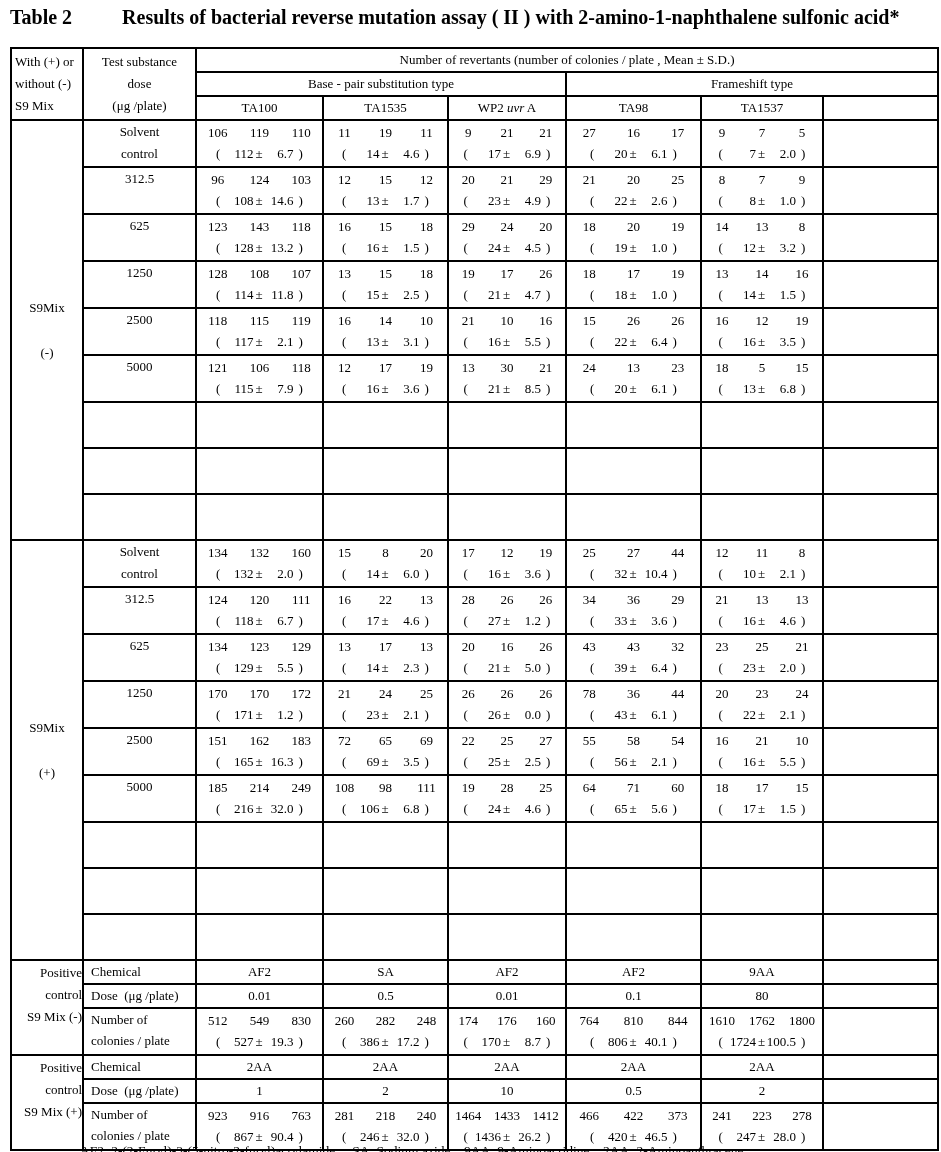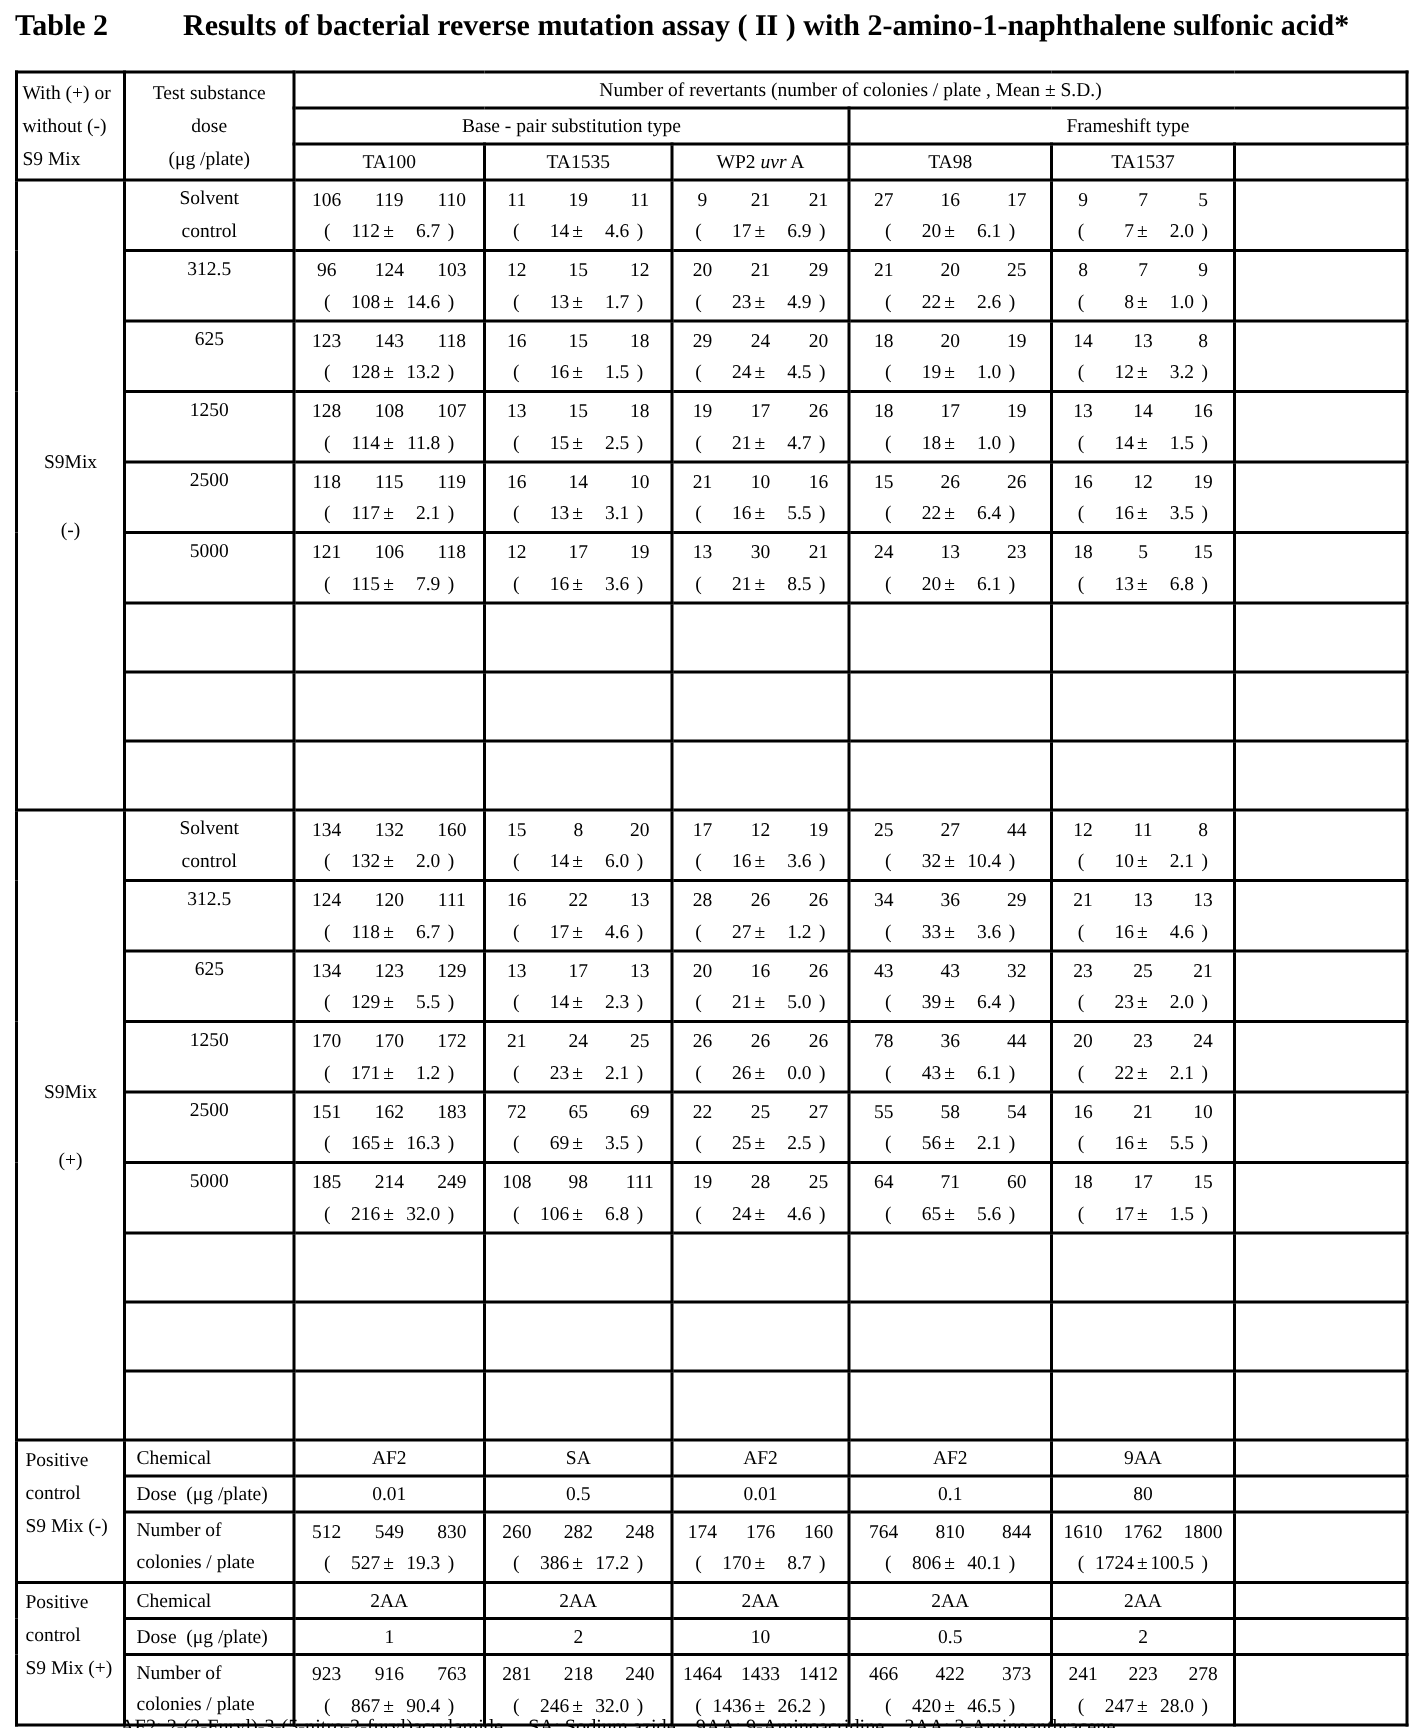--- a/index.html
+++ b/index.html
@@ -43,7 +43,7 @@
 
   td.pccell { vertical-align:top; text-align:left; }
   td.pccell div { line-height:22px; padding-left:5px; }
-  td.pccell { padding-top:1px; }
+  td.pccell { padding-top:1px;text-align:right; }
 
   td.leftcell { text-align:left; white-space:pre;margin-top:40px; }
   td.leftcell div { line-height:21px; padding-left:7px; }

